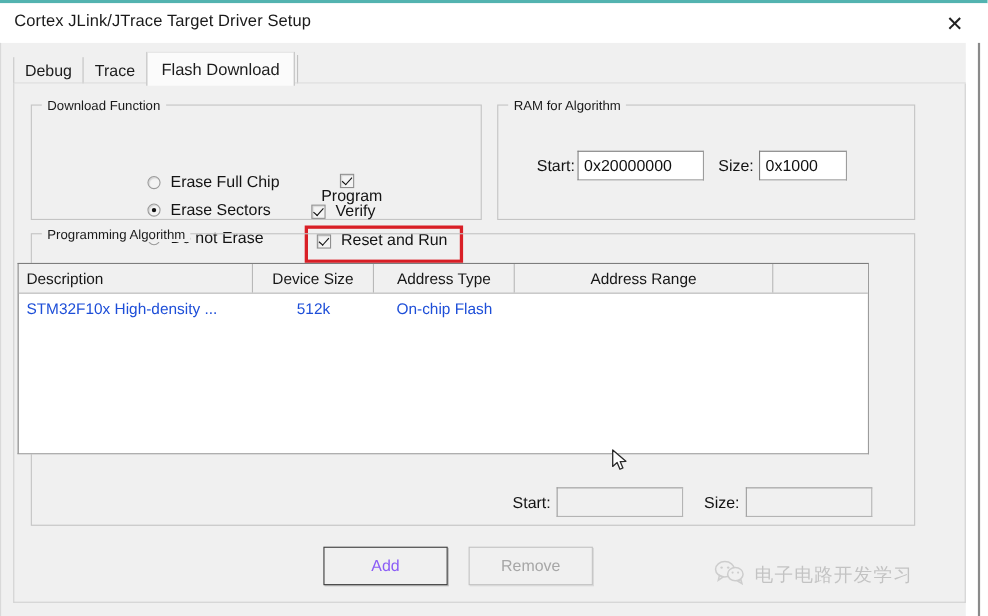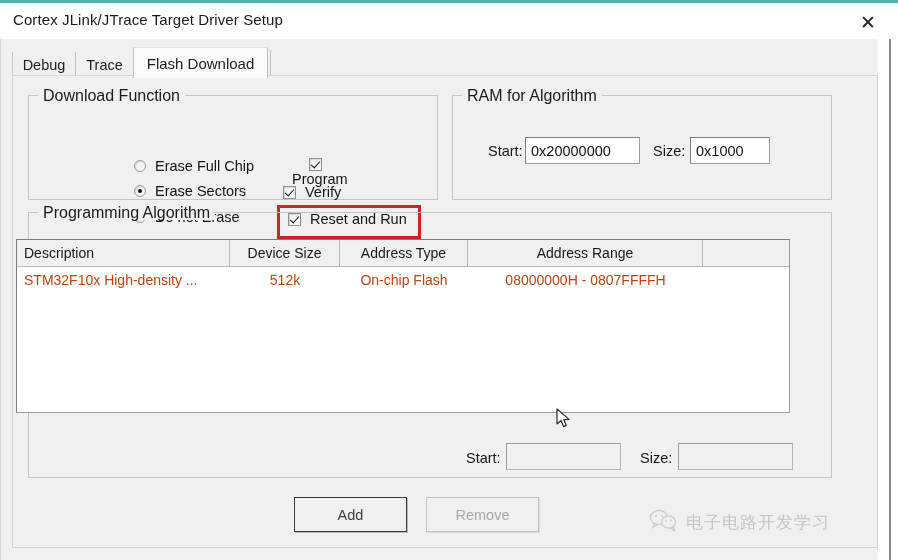--- a/index.html
+++ b/index.html
@@ -73,7 +73,7 @@
   .group{position:absolute;box-sizing:border-box;border:1px solid #c4c4c4;background:transparent;}
   .group-legend{
     position:absolute;background:#f0f0f0;padding:0 5px;
-    font-size:16px;color:#1a1a1a;white-space:nowrap;line-height:14px;
+    font-size:12px;color:#1a1a1a;white-space:nowrap;line-height:14px;
   }
 
   

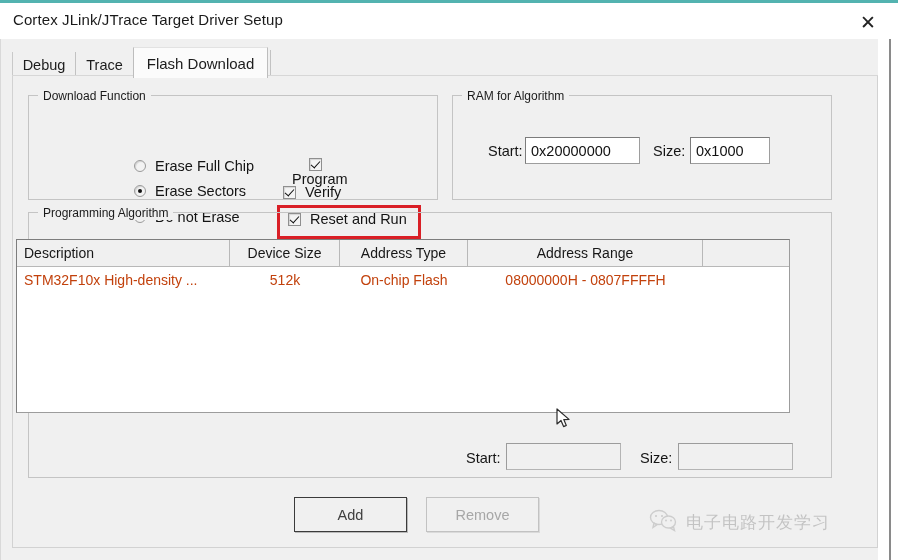--- a/index.html
+++ b/index.html
@@ -139,7 +139,7 @@
   .trow{position:absolute;left:0;top:26px;right:0;height:28px;}
   .td{
     position:absolute;top:0;height:28px;display:flex;align-items:center;
-    font-size:14px;color:#c2410c;box-sizing:border-box;white-space:nowrap;
+    font-size:14px;color:#1d4ed8;box-sizing:border-box;white-space:nowrap;
   }
   .td.center{justify-content:center;}
 

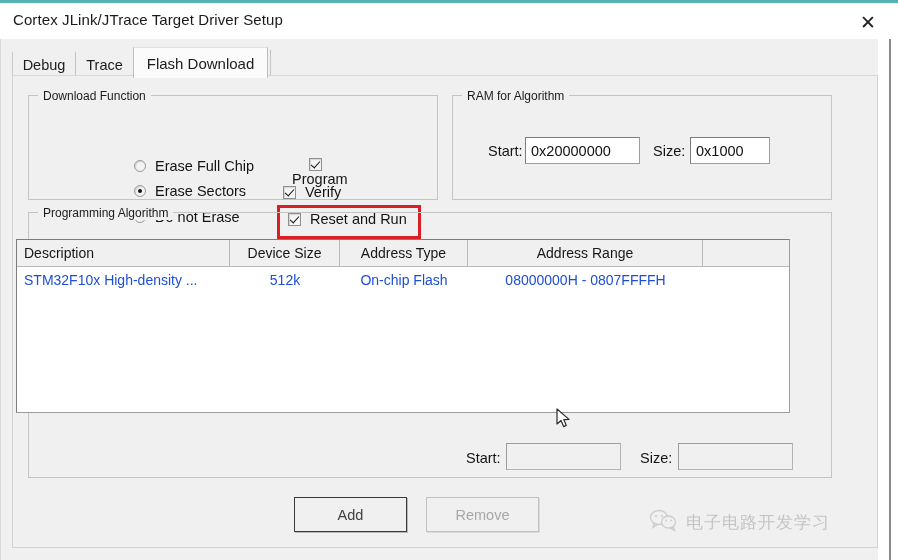--- a/index.html
+++ b/index.html
@@ -250,7 +250,6 @@
         <div class="td" style="left:0px;width:213px;padding-left:7px;">STM32F10x High-density ...</div>
         <div class="td center" style="left:213px;width:110px;">512k</div>
         <div class="td center" style="left:323px;width:128px;">On-chip Flash</div>
-        <div class="td center" style="left:451px;width:235px;">08000000H - 0807FFFFH</div>
       </div>
     </div>
 

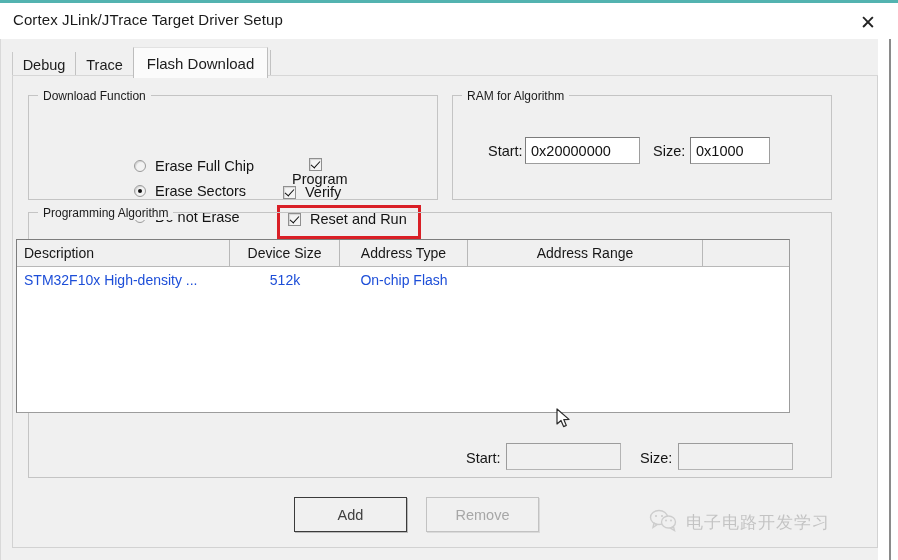--- a/index.html
+++ b/index.html
@@ -149,7 +149,7 @@
     display:flex;align-items:center;justify-content:center;
     font-size:14.5px;background:#f0f0f0;
   }
-  .btn.primary{border:1px solid #3b3b3b;color:#404040;box-shadow:1px 1px 0 #b9b9b9;}
+  .btn.primary{border:1px solid #3b3b3b;color:#8b5cf6;box-shadow:1px 1px 0 #b9b9b9;}
   .btn.disabled{border:1px solid #c2c2c2;color:#a7a7a7;box-shadow:1px 1px 0 #dadada;text-align:center;}
 
   

